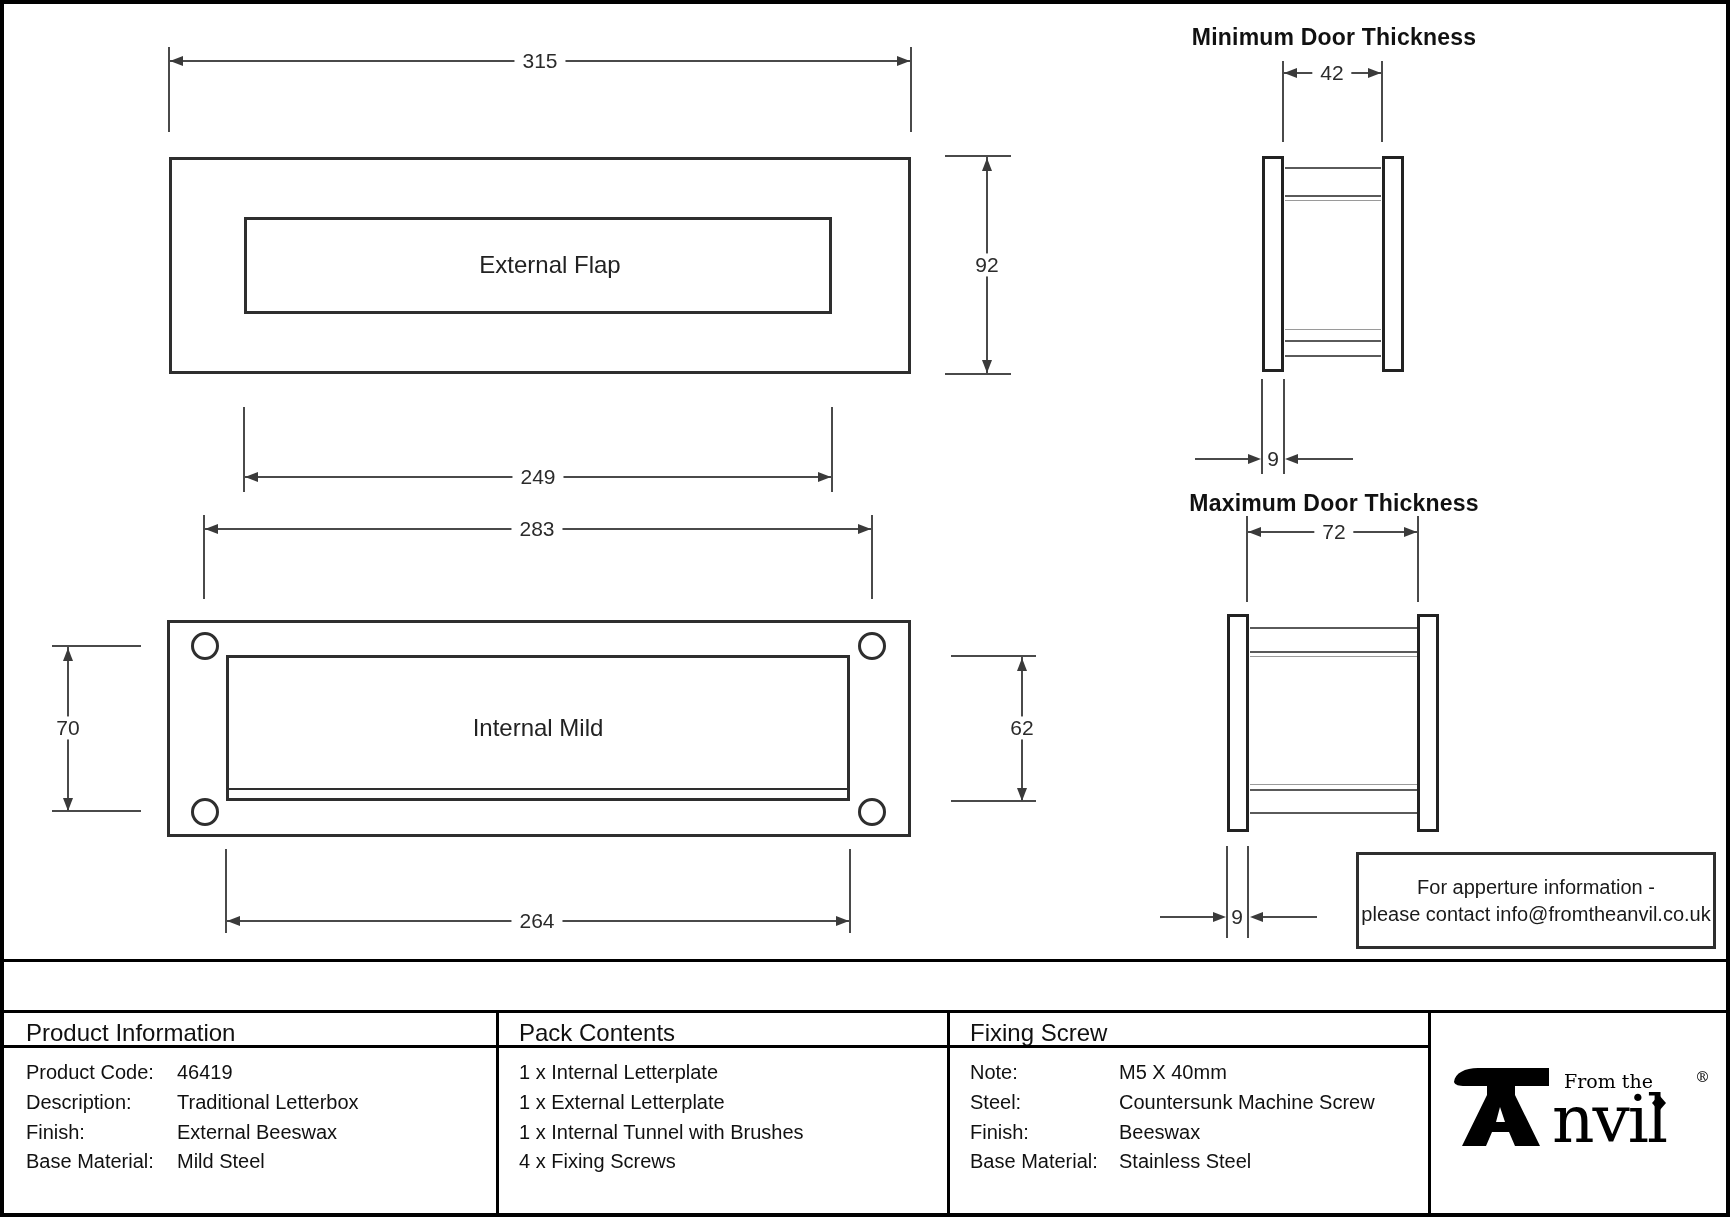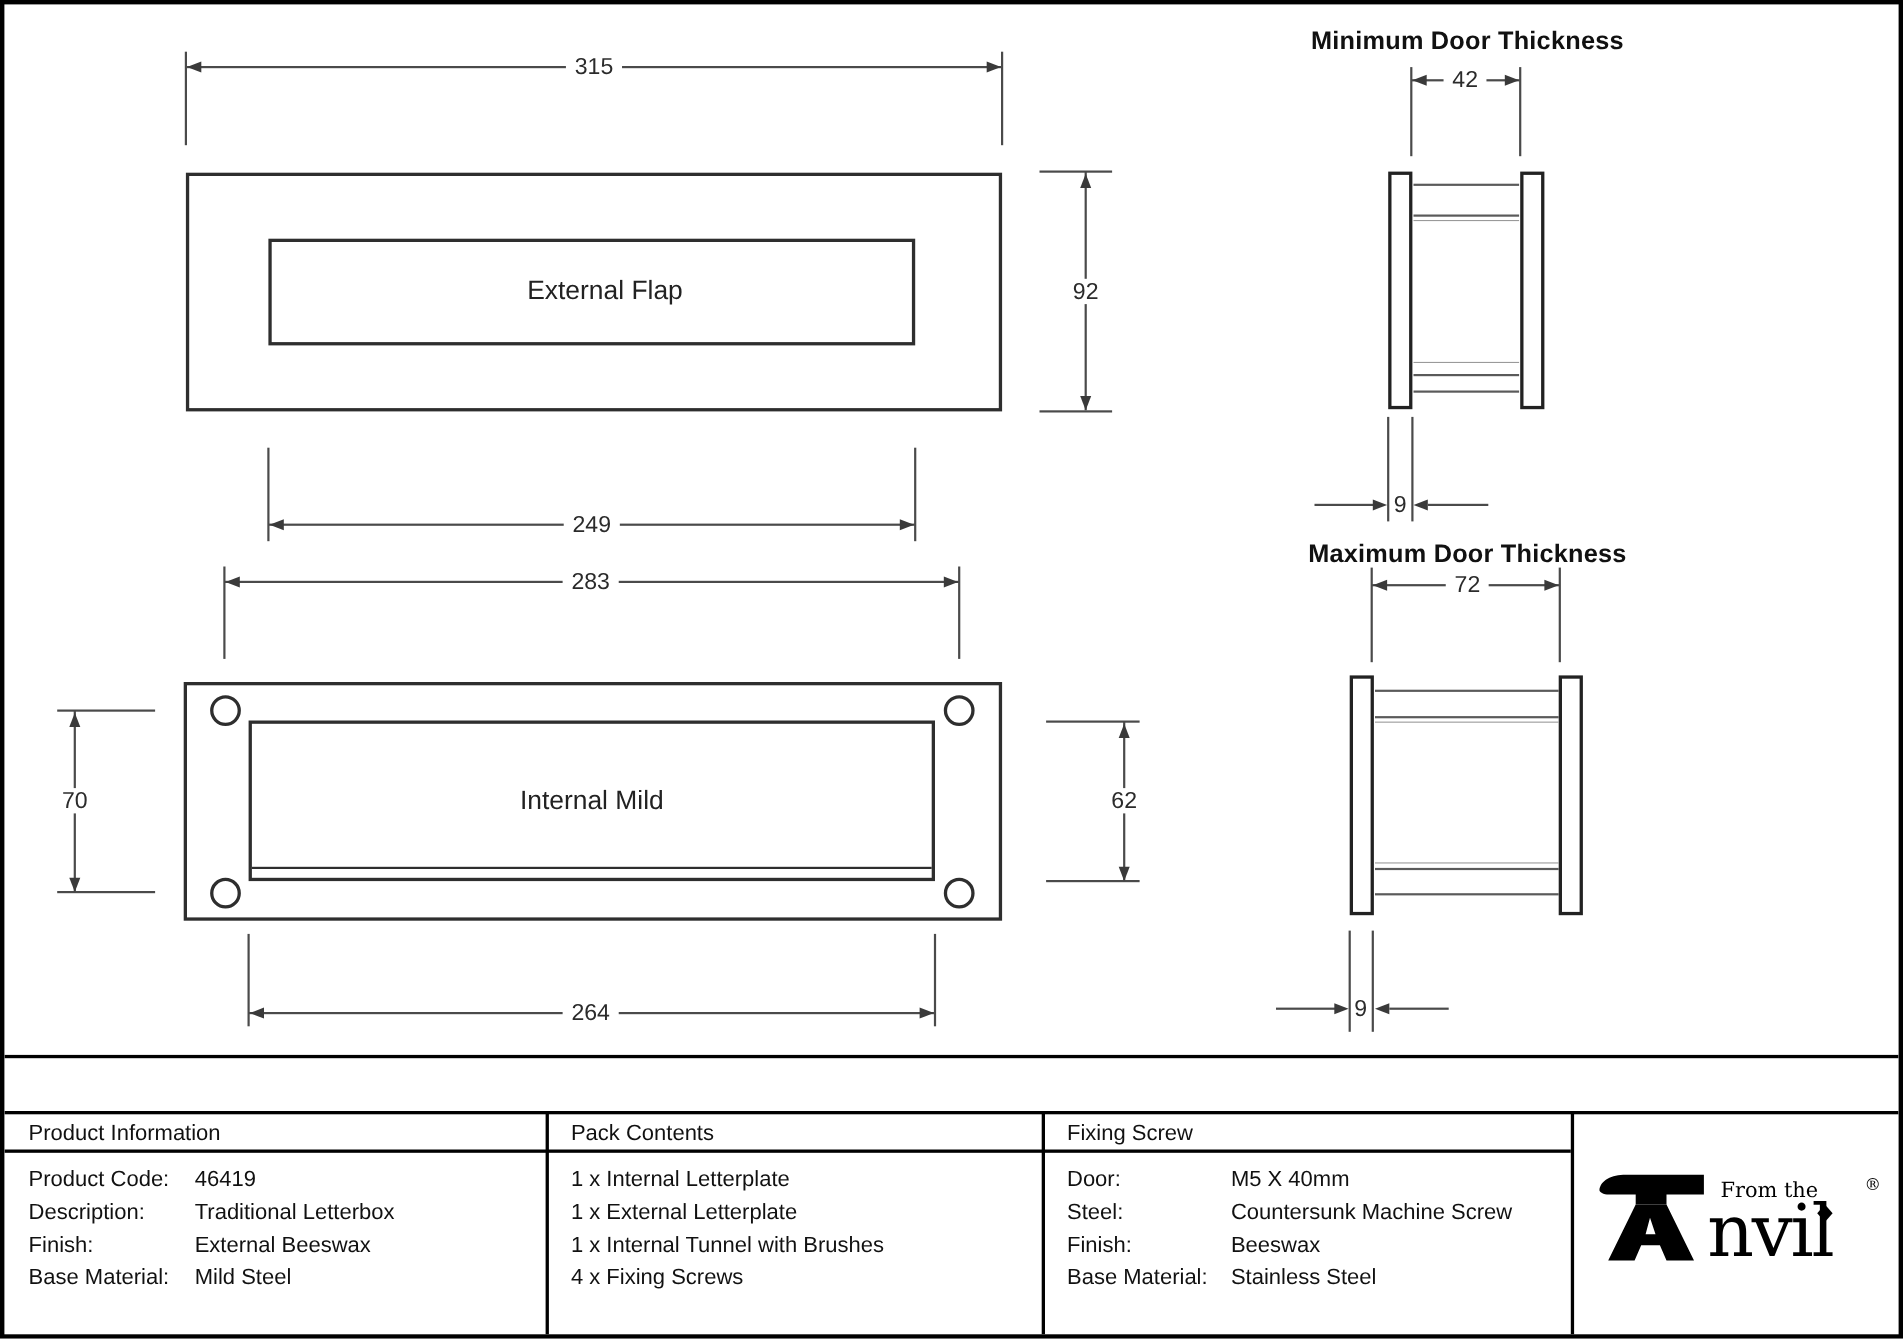--- a/index.html
+++ b/index.html
@@ -178,6 +178,10 @@
     <div class="hline abs" style="left:1259px;top:912px;width:54px"></div>
   </div>
 
+  <div class="note-box">
+    <div>For apperture information -</div>
+    <div>please contact info@fromtheanvil.co.uk</div>
+  </div>
 
   <div class="rule" style="left:0;top:955px;width:1722px;height:3px"></div>
   <div class="rule" style="left:0;top:1006px;width:1722px;height:3px"></div>

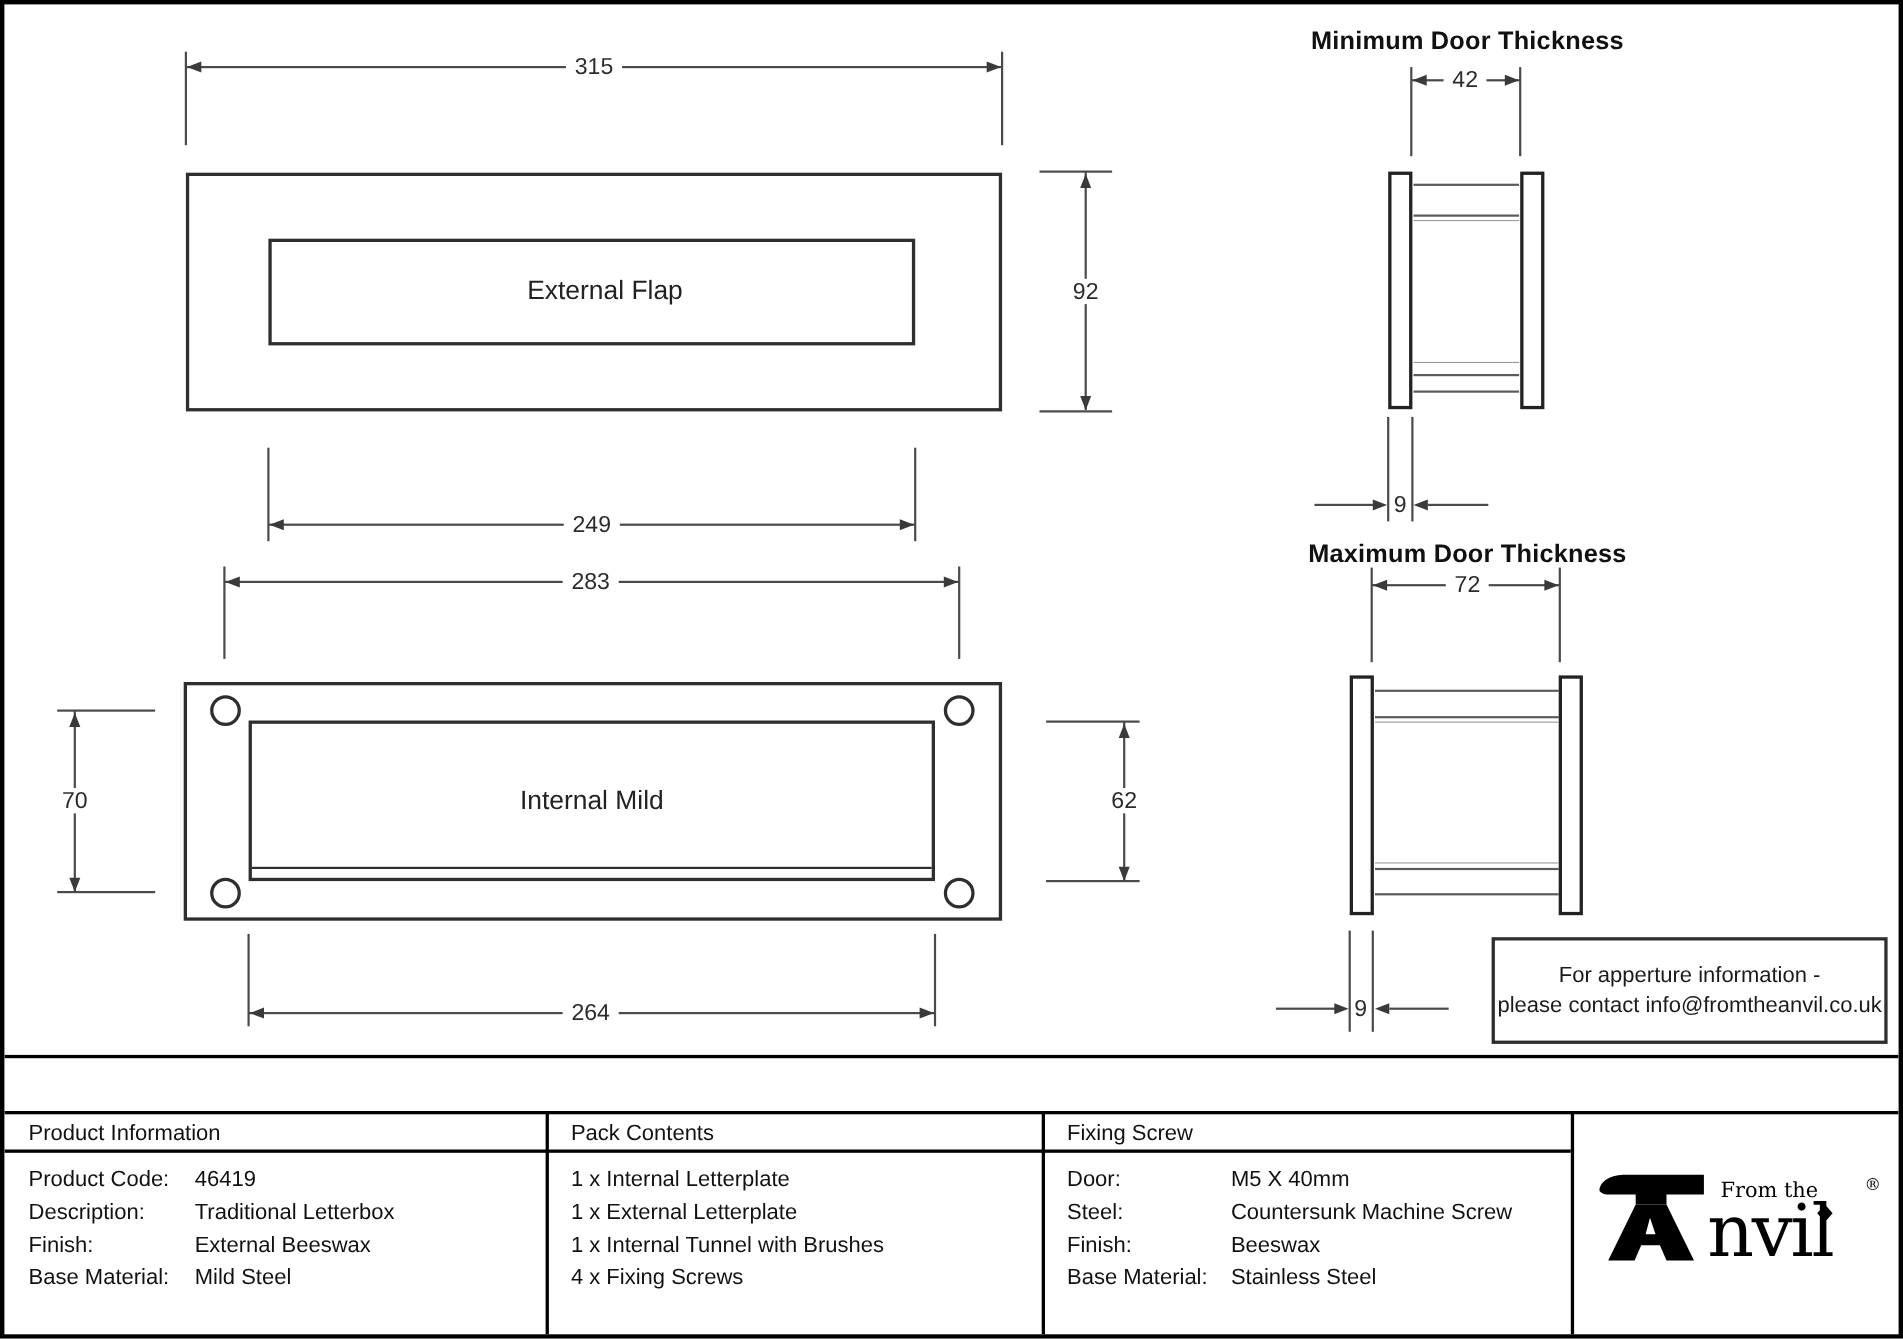--- a/index.html
+++ b/index.html
@@ -46,7 +46,7 @@
   
   .rule { position:absolute; background:#000; }
   .band-text { position:absolute; font-size:20px; color:#111; white-space:nowrap; }
-  .th { position:absolute; font-size:20px; color:#111; white-space:nowrap; }
+  .th { position:absolute; font-size:24px; color:#111; white-space:nowrap; }
   .cell { position:absolute; font-size:20px; color:#111; white-space:nowrap; line-height:24px; }
   .logo-svg { position:absolute; left:1448px; top:1058px; }
 </style>

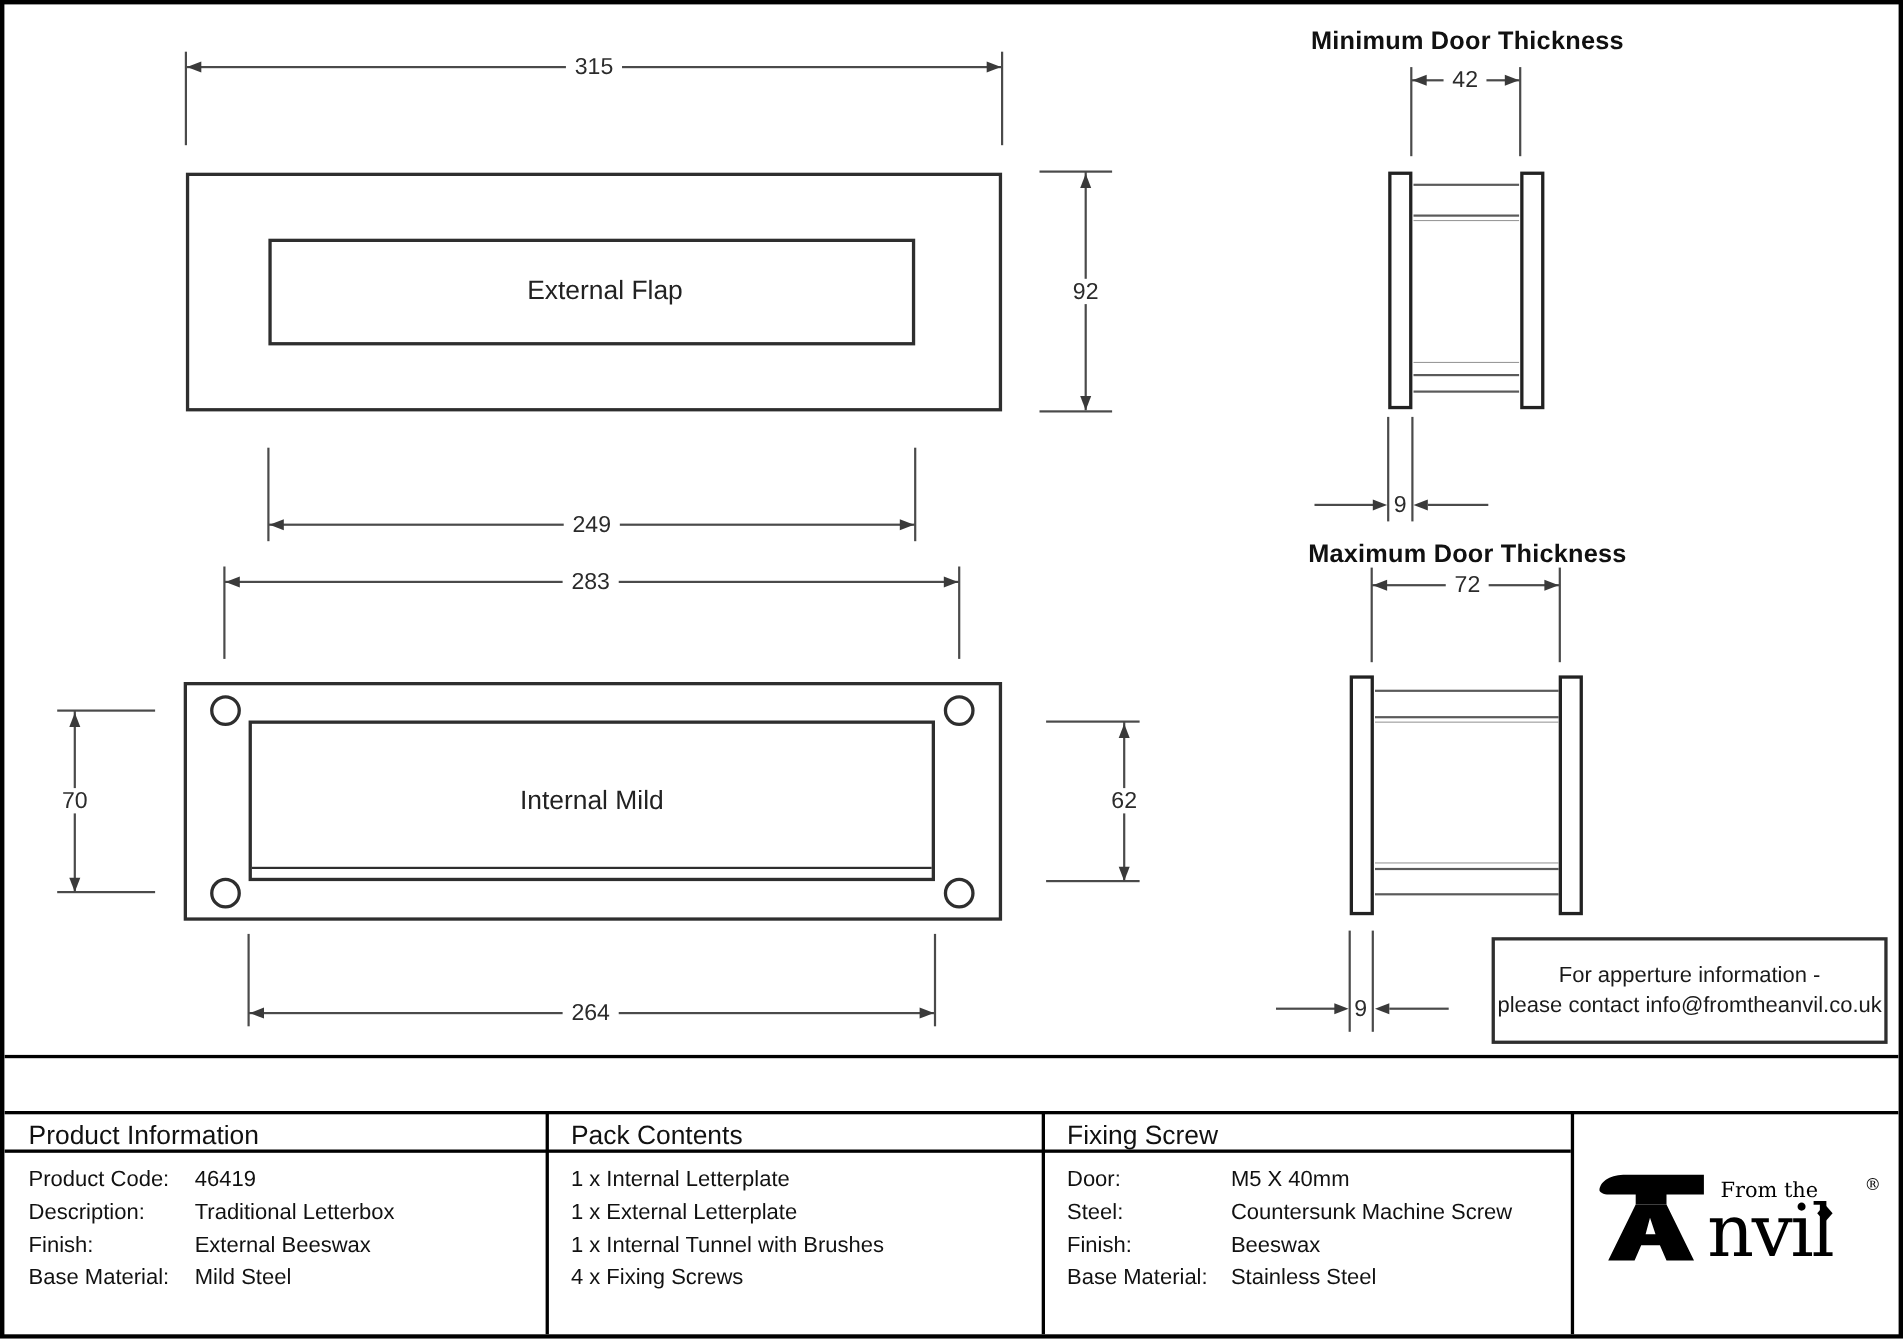--- a/index.html
+++ b/index.html
@@ -209,7 +209,7 @@
     <div class="cell" style="left:515px;top:1116px">1 x Internal Tunnel with Brushes</div>
     <div class="cell" style="left:515px;top:1145px">4 x Fixing Screws</div>
 
-    <div class="cell" style="left:966px;top:1056px">Door:</div>
+    <div class="cell" style="left:966px;top:1056px">Note:</div>
     <div class="cell" style="left:1115px;top:1056px">M5 X 40mm</div>
     <div class="cell" style="left:966px;top:1086px">Steel:</div>
     <div class="cell" style="left:1115px;top:1086px">Countersunk Machine Screw</div>

